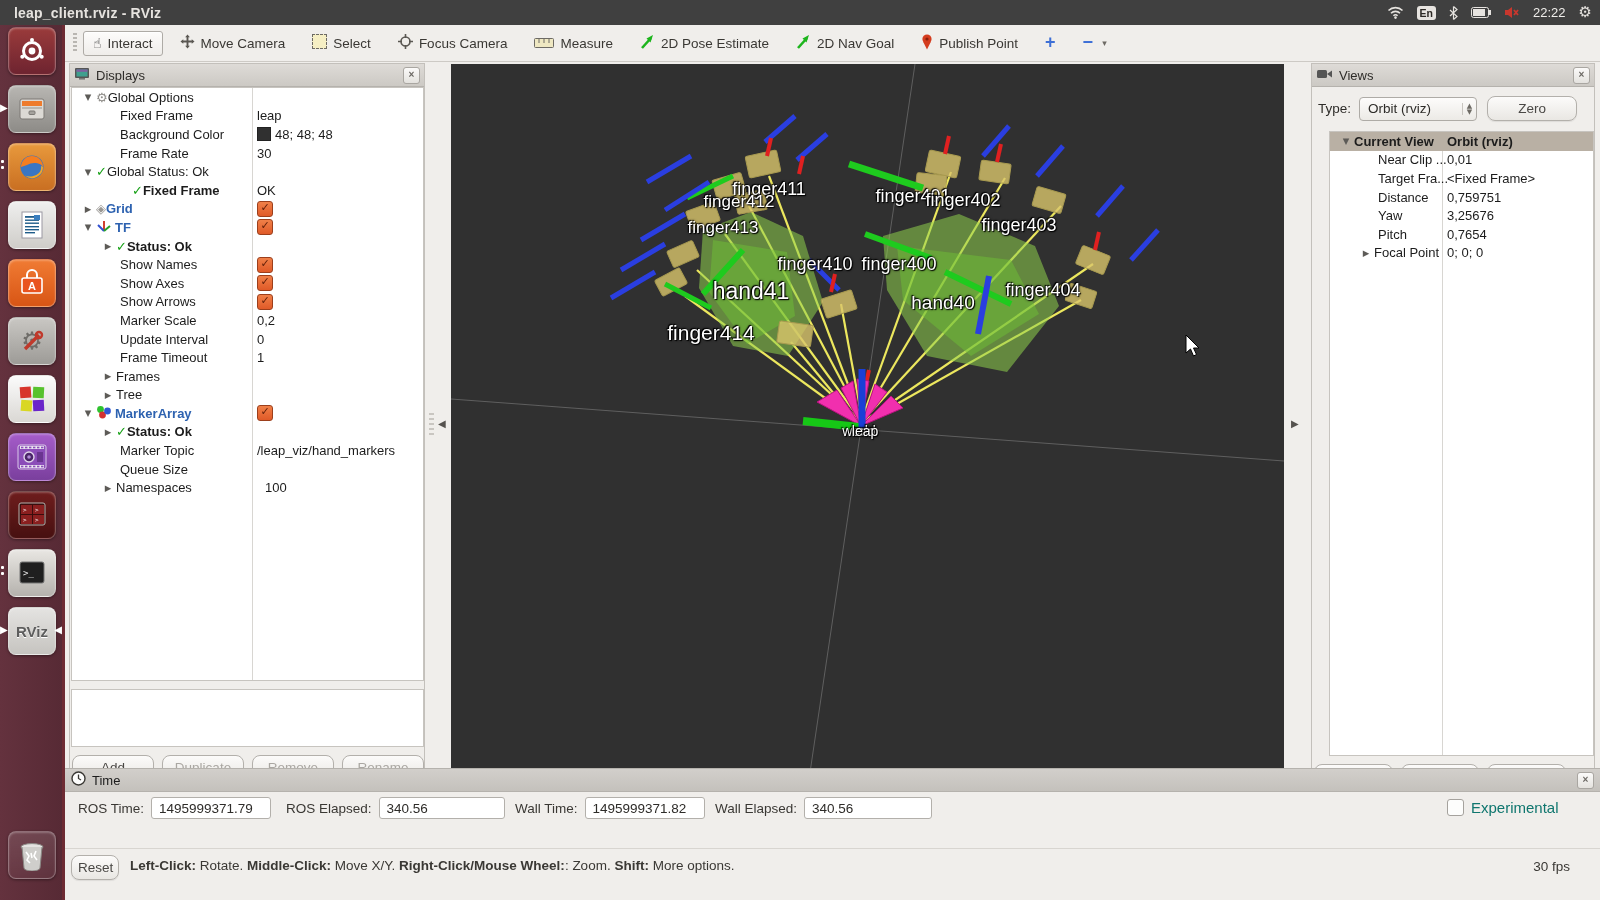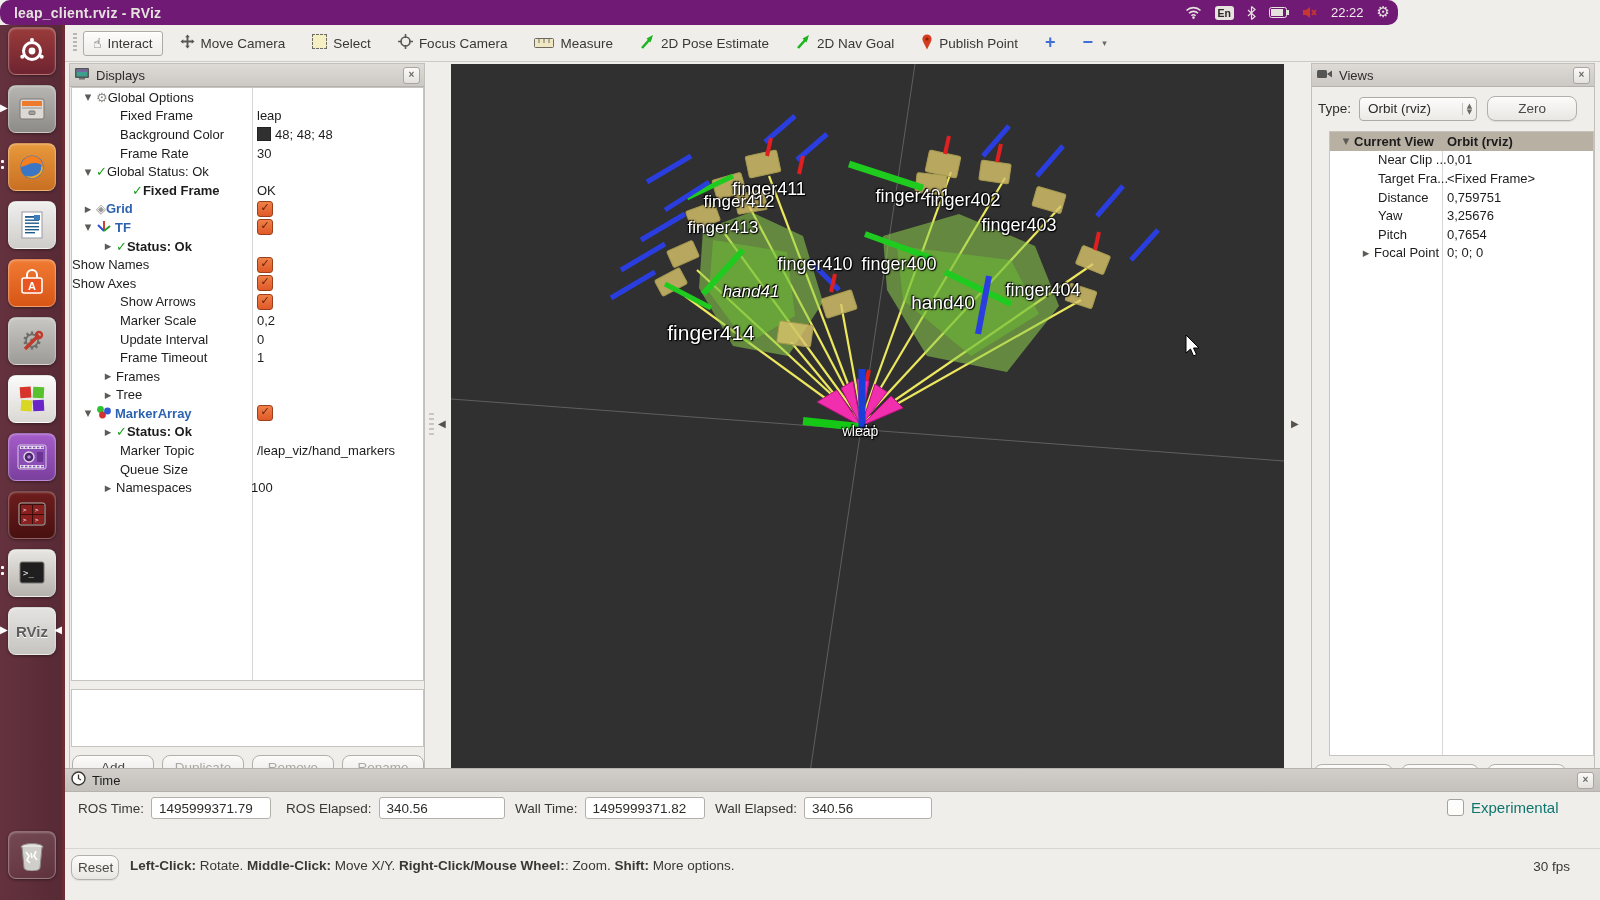--- a/index.html
+++ b/index.html
@@ -7,8 +7,8 @@
     font-family:"Liberation Sans","DejaVu Sans",sans-serif;font-size:13px;color:#1c1c1c;
     background:#f0eeeb;}
   
-  .top-panel{position:absolute;left:0;top:0;width:1398px;height:25px;background:#701a75;
-    color:#e6e3df;display:flex;align-items:center;z-index:50;border-radius:10px;}
+  .top-panel{position:absolute;left:0;top:0;width:1600px;height:25px;background:#404040;
+    color:#e6e3df;display:flex;align-items:center;z-index:50;}
   .win-title{margin-left:14px;font-weight:bold;font-size:14px;letter-spacing:.2px;}
   .tray{position:absolute;right:8px;top:0;height:25px;display:flex;align-items:center;gap:13px;}
   .tray svg{display:block;}

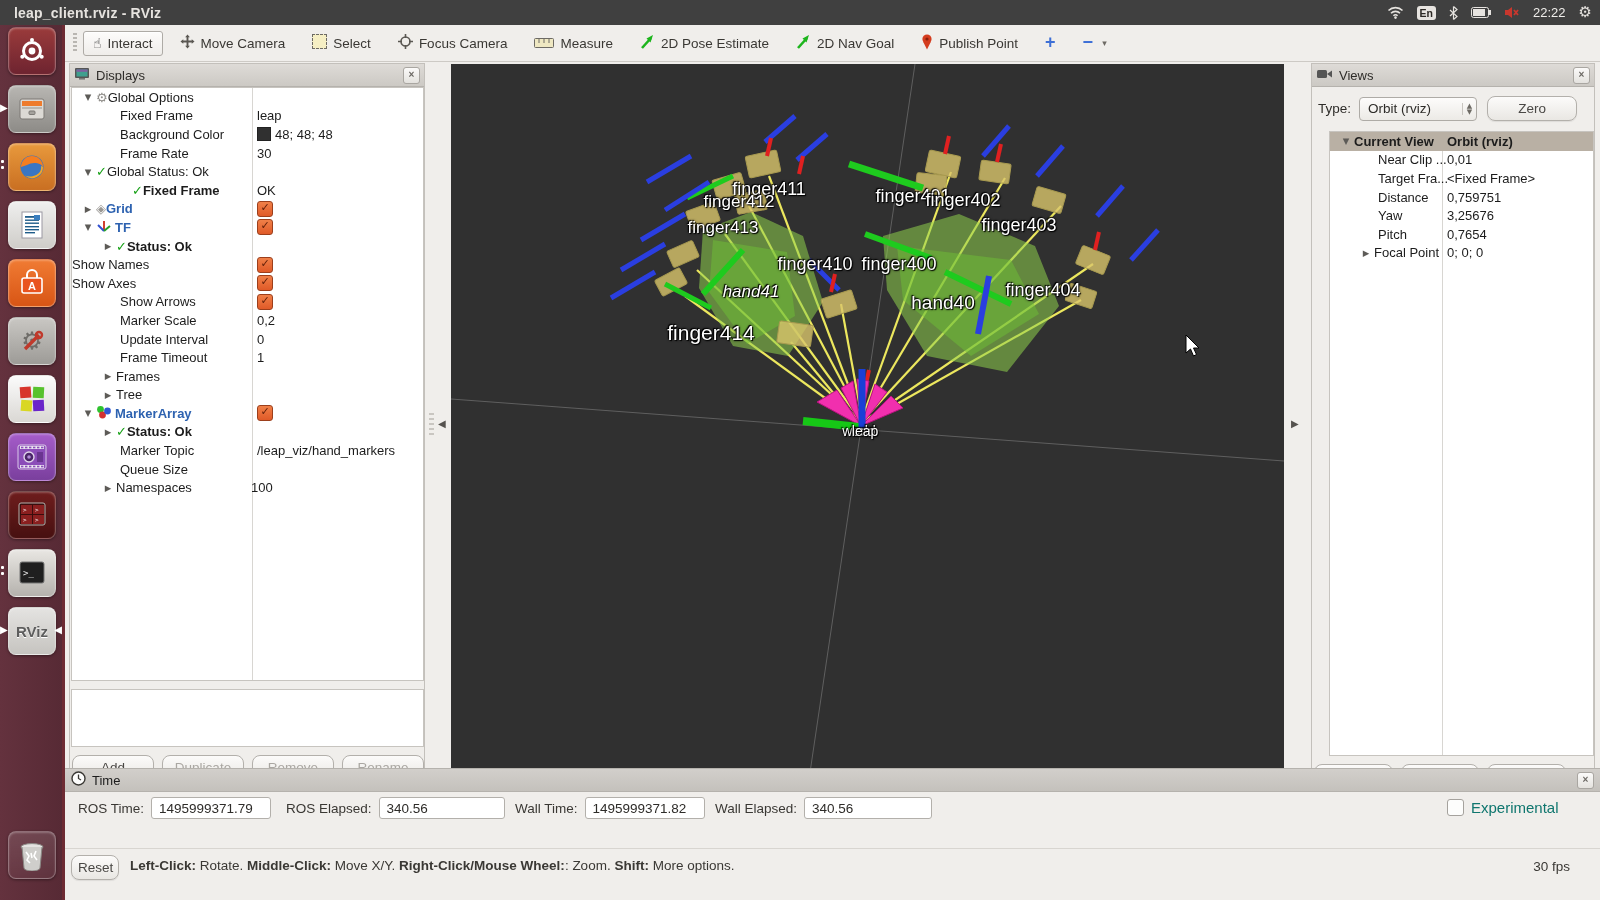--- a/index.html
+++ b/index.html
@@ -410,7 +410,7 @@
               <span class="tlabel bold">Status: Ok</span>
               <span class="tvalue" style="left: 185px;"></span>
             </div>
-            <div class="trow" style="">
+            <div class="trow" style="padding-left: 48px;">
               <span class="tlabel">Show Names</span>
               <span class="tvalue" style="left: 185px;">
                 <span class="chk">✓</span>

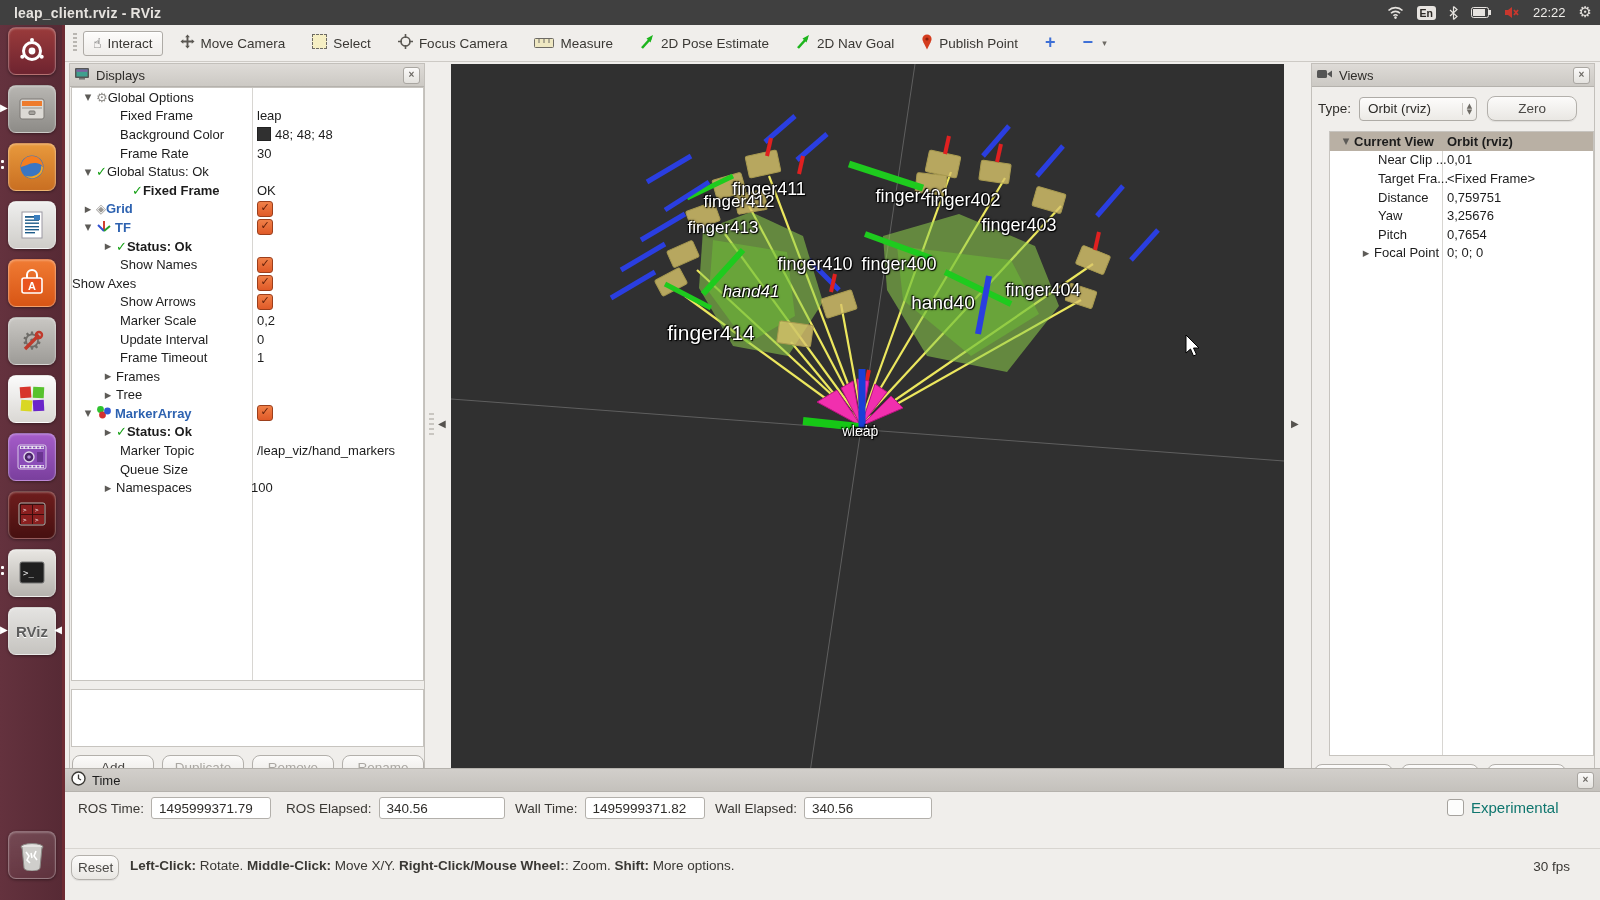--- a/index.html
+++ b/index.html
@@ -416,7 +416,7 @@
                 <span class="chk">✓</span>
               </span>
             </div>
-            <div class="trow" style="">
+            <div class="trow" style="padding-left: 48px;">
               <span class="tlabel">Show Axes</span>
               <span class="tvalue" style="left: 185px;">
                 <span class="chk">✓</span>

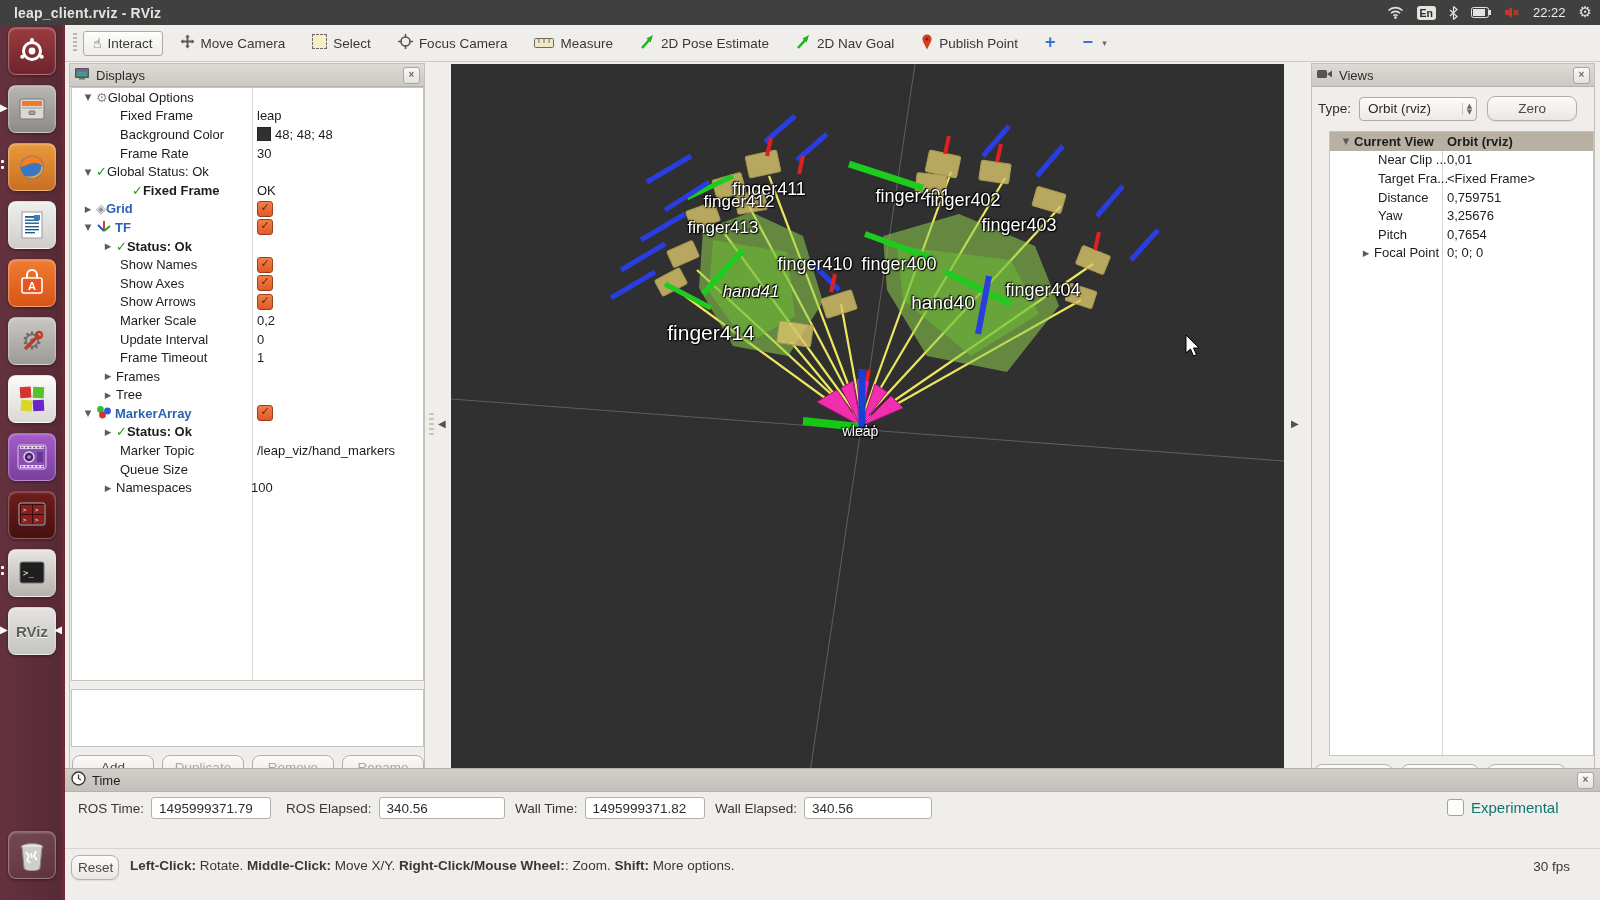--- a/index.html
+++ b/index.html
@@ -636,7 +636,7 @@
           <span class="vlabel" style="left: 364px; top: 202px; font-size: 18px;">finger410</span>
           <span class="vlabel" style="left: 448px; top: 202px; font-size: 18px;">finger400</span>
           <span class="vlabel" style="left: 260px; top: 222px; font-size: 21px; margin-top: 48px;">finger414</span>
-          <span class="vlabel" style="left: 300px; top: 229px; font-size: 17px; font-style: italic;">hand41</span>
+          <span class="vlabel" style="left: 300px; top: 229px; font-size: 23px;">hand41</span>
           <span class="vlabel" style="left: 462px; top: 134px; font-size: 18px;">finger401</span>
           <span class="vlabel" style="left: 512px; top: 138px; font-size: 18px;">finger402</span>
           <span class="vlabel" style="left: 568px; top: 163px; font-size: 18px;">finger403</span>

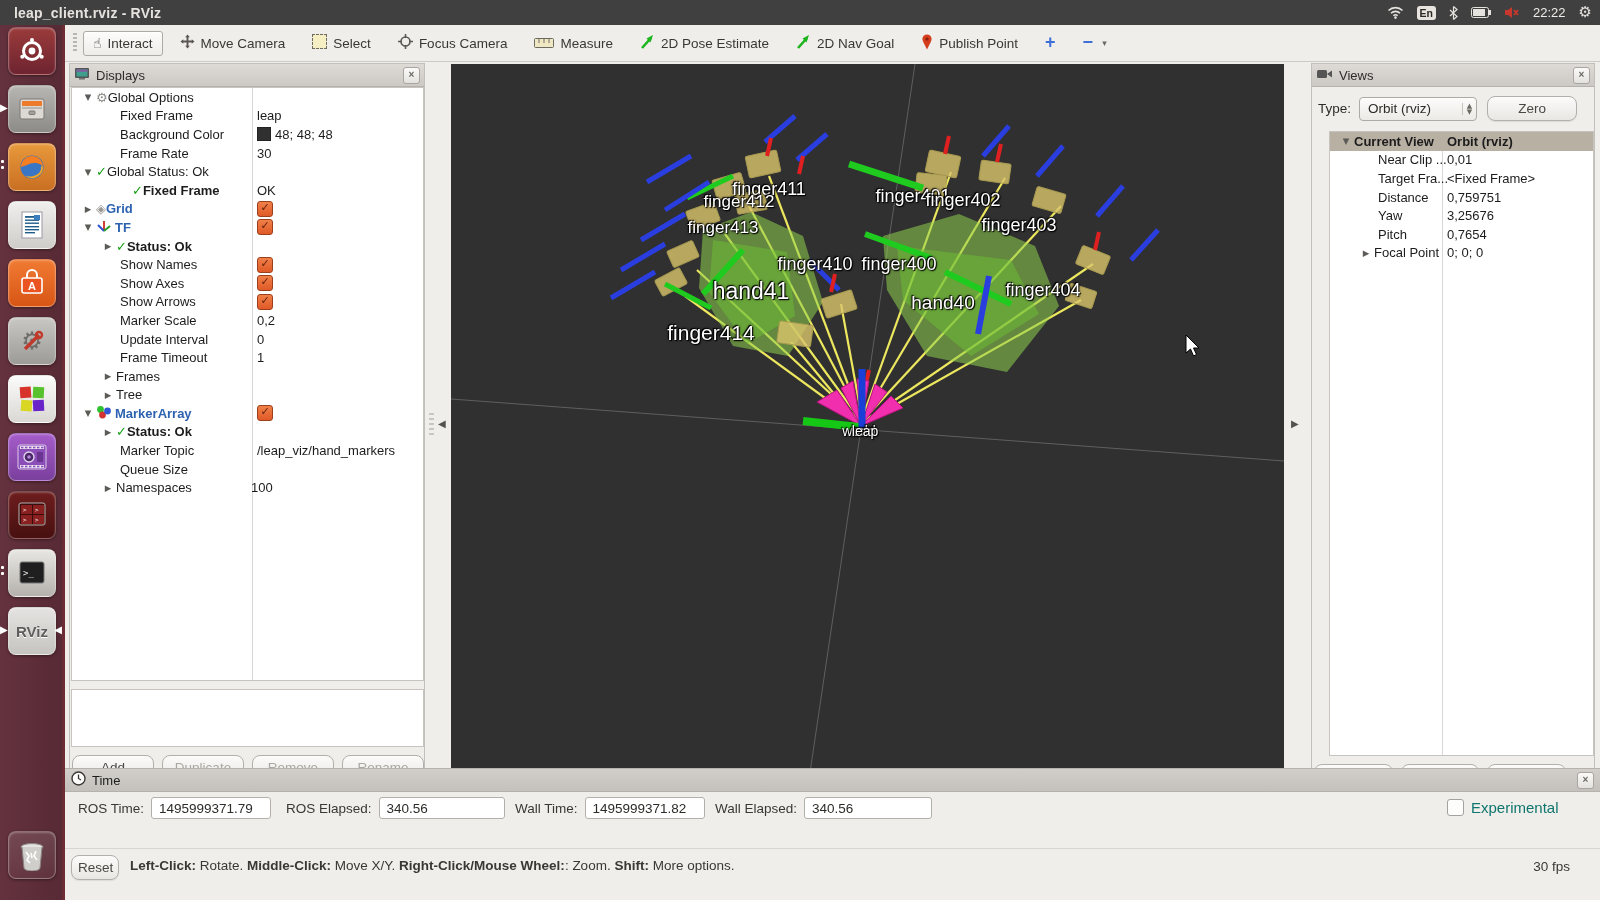--- a/index.html
+++ b/index.html
@@ -482,7 +482,7 @@
             </div>
             <div class="trow" style="padding-left: 48px;">
               <span class="tlabel">Queue Size</span>
-              <span class="tvalue" style="left: 179px; margin-top: 36px;">
+              <span class="tvalue" style="left: 193px; margin-top: 36px;">
                 <span>100</span>
               </span>
             </div>

